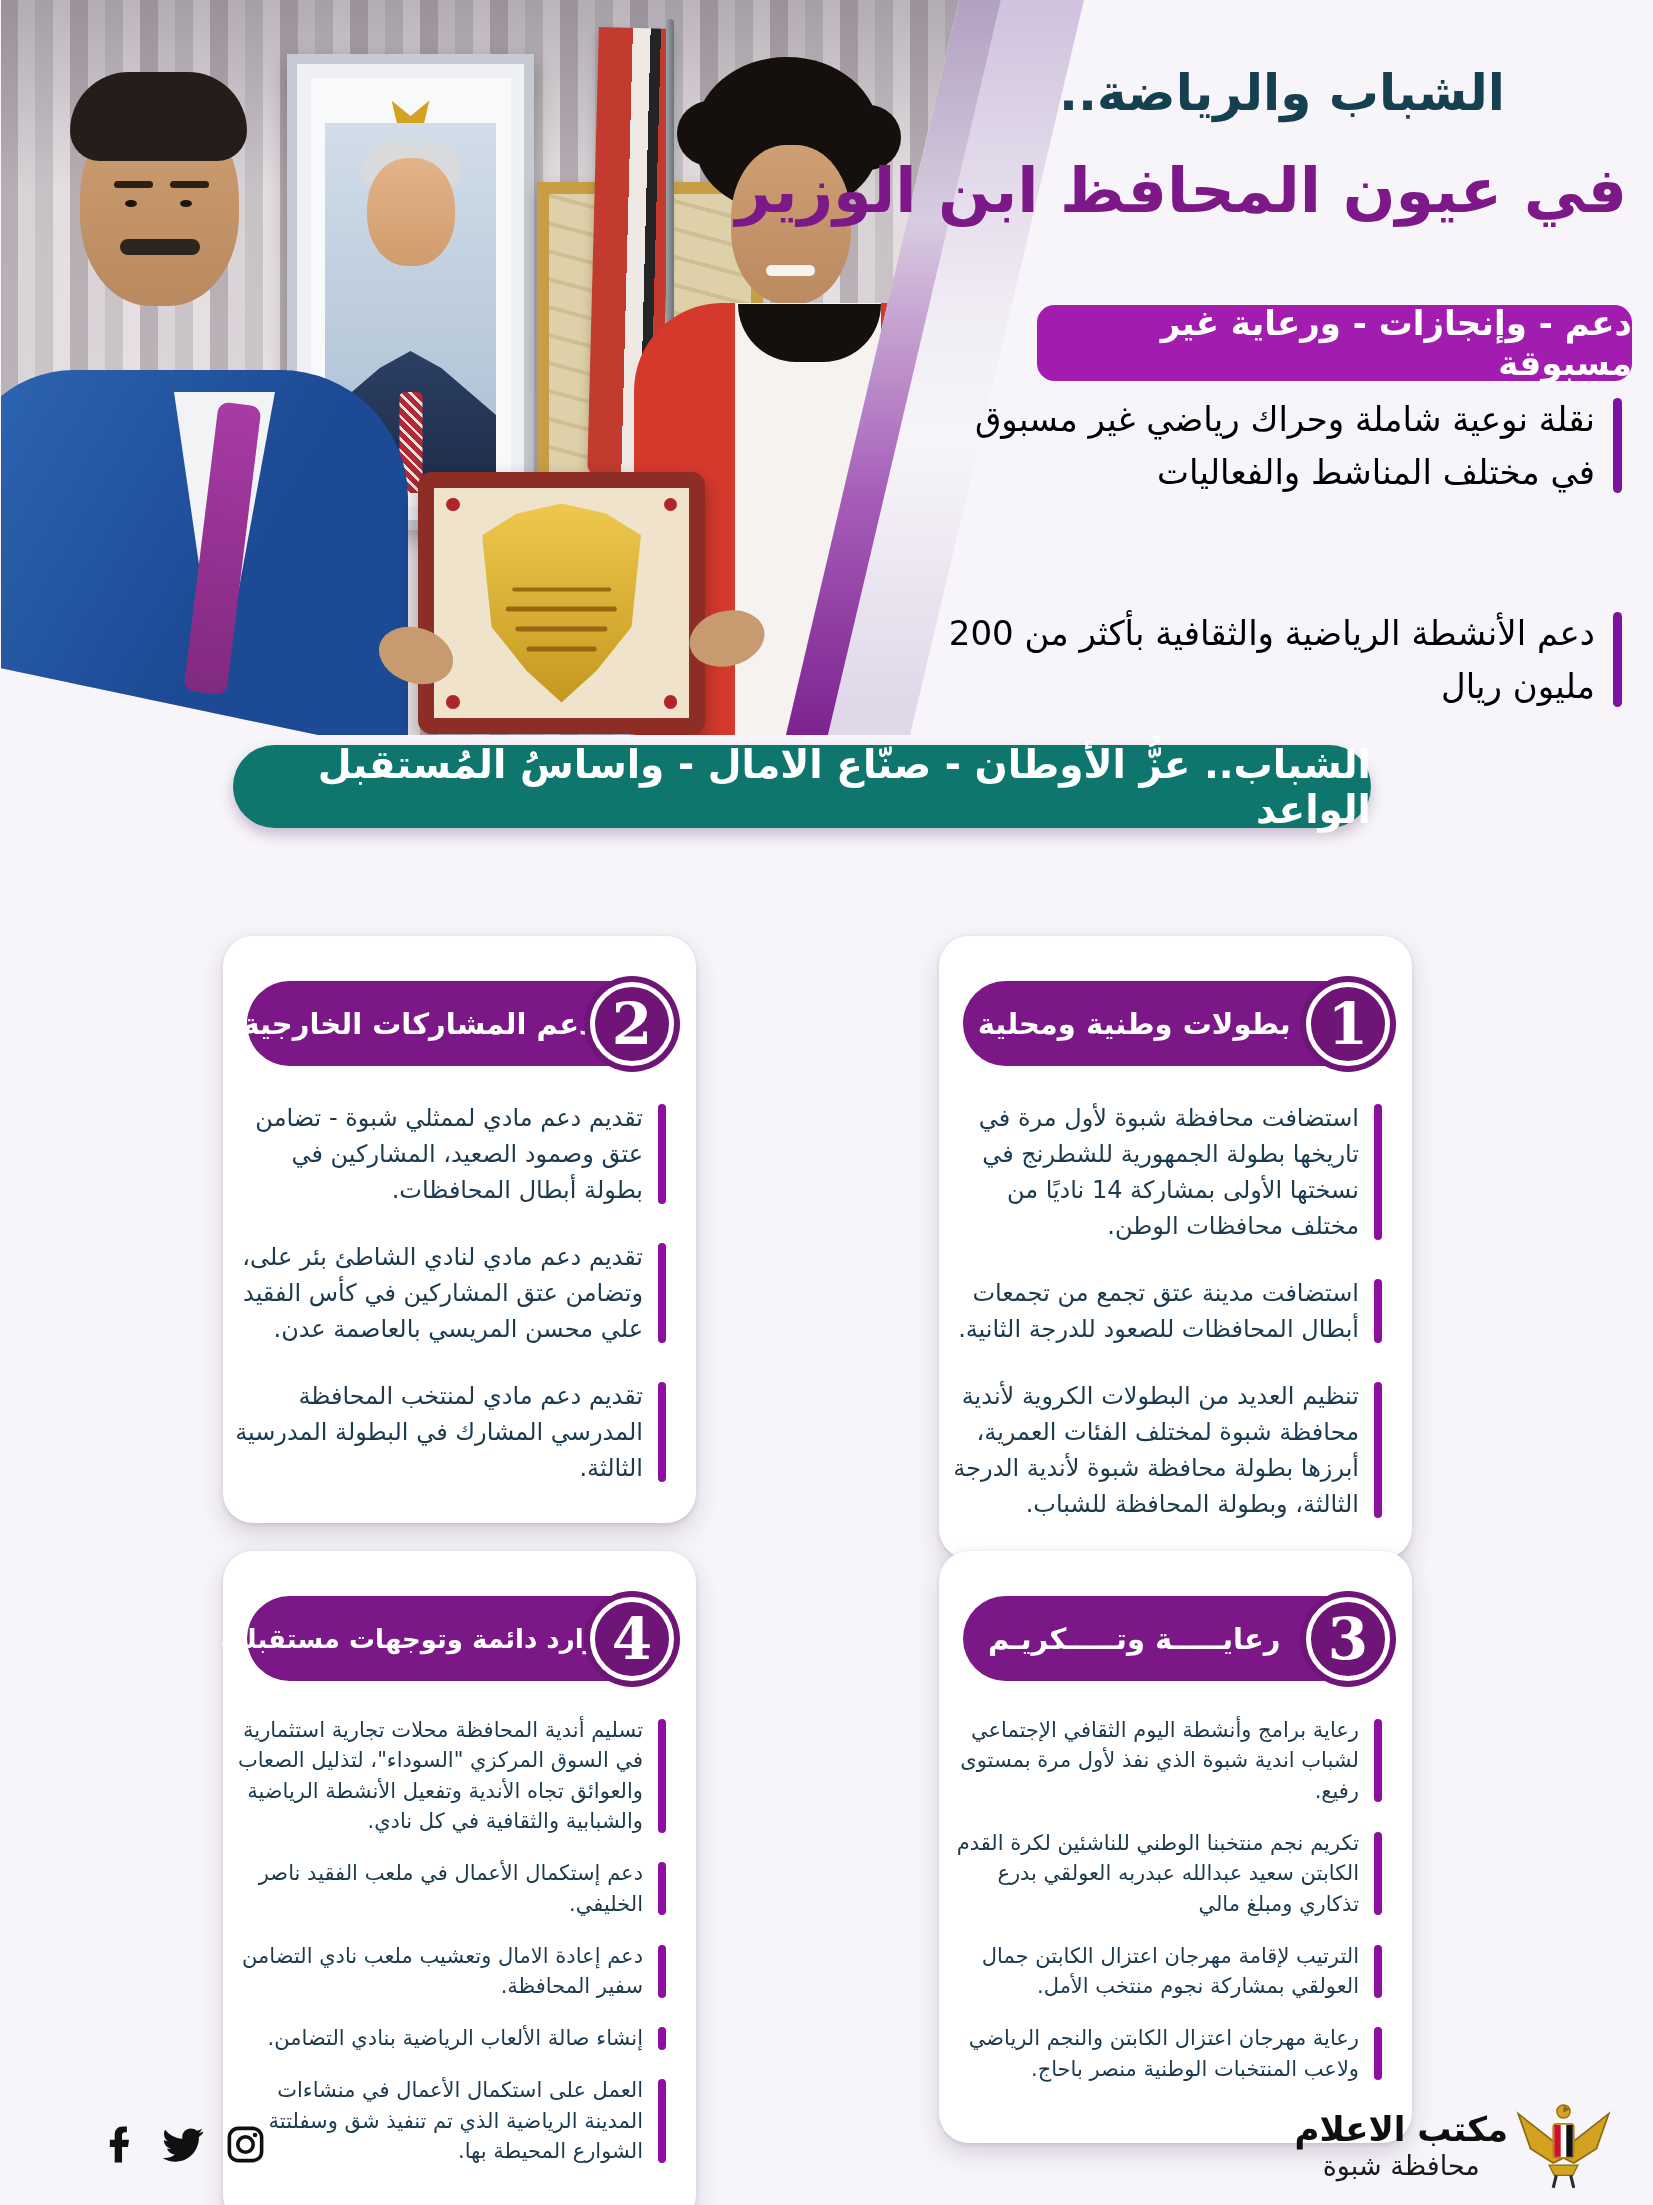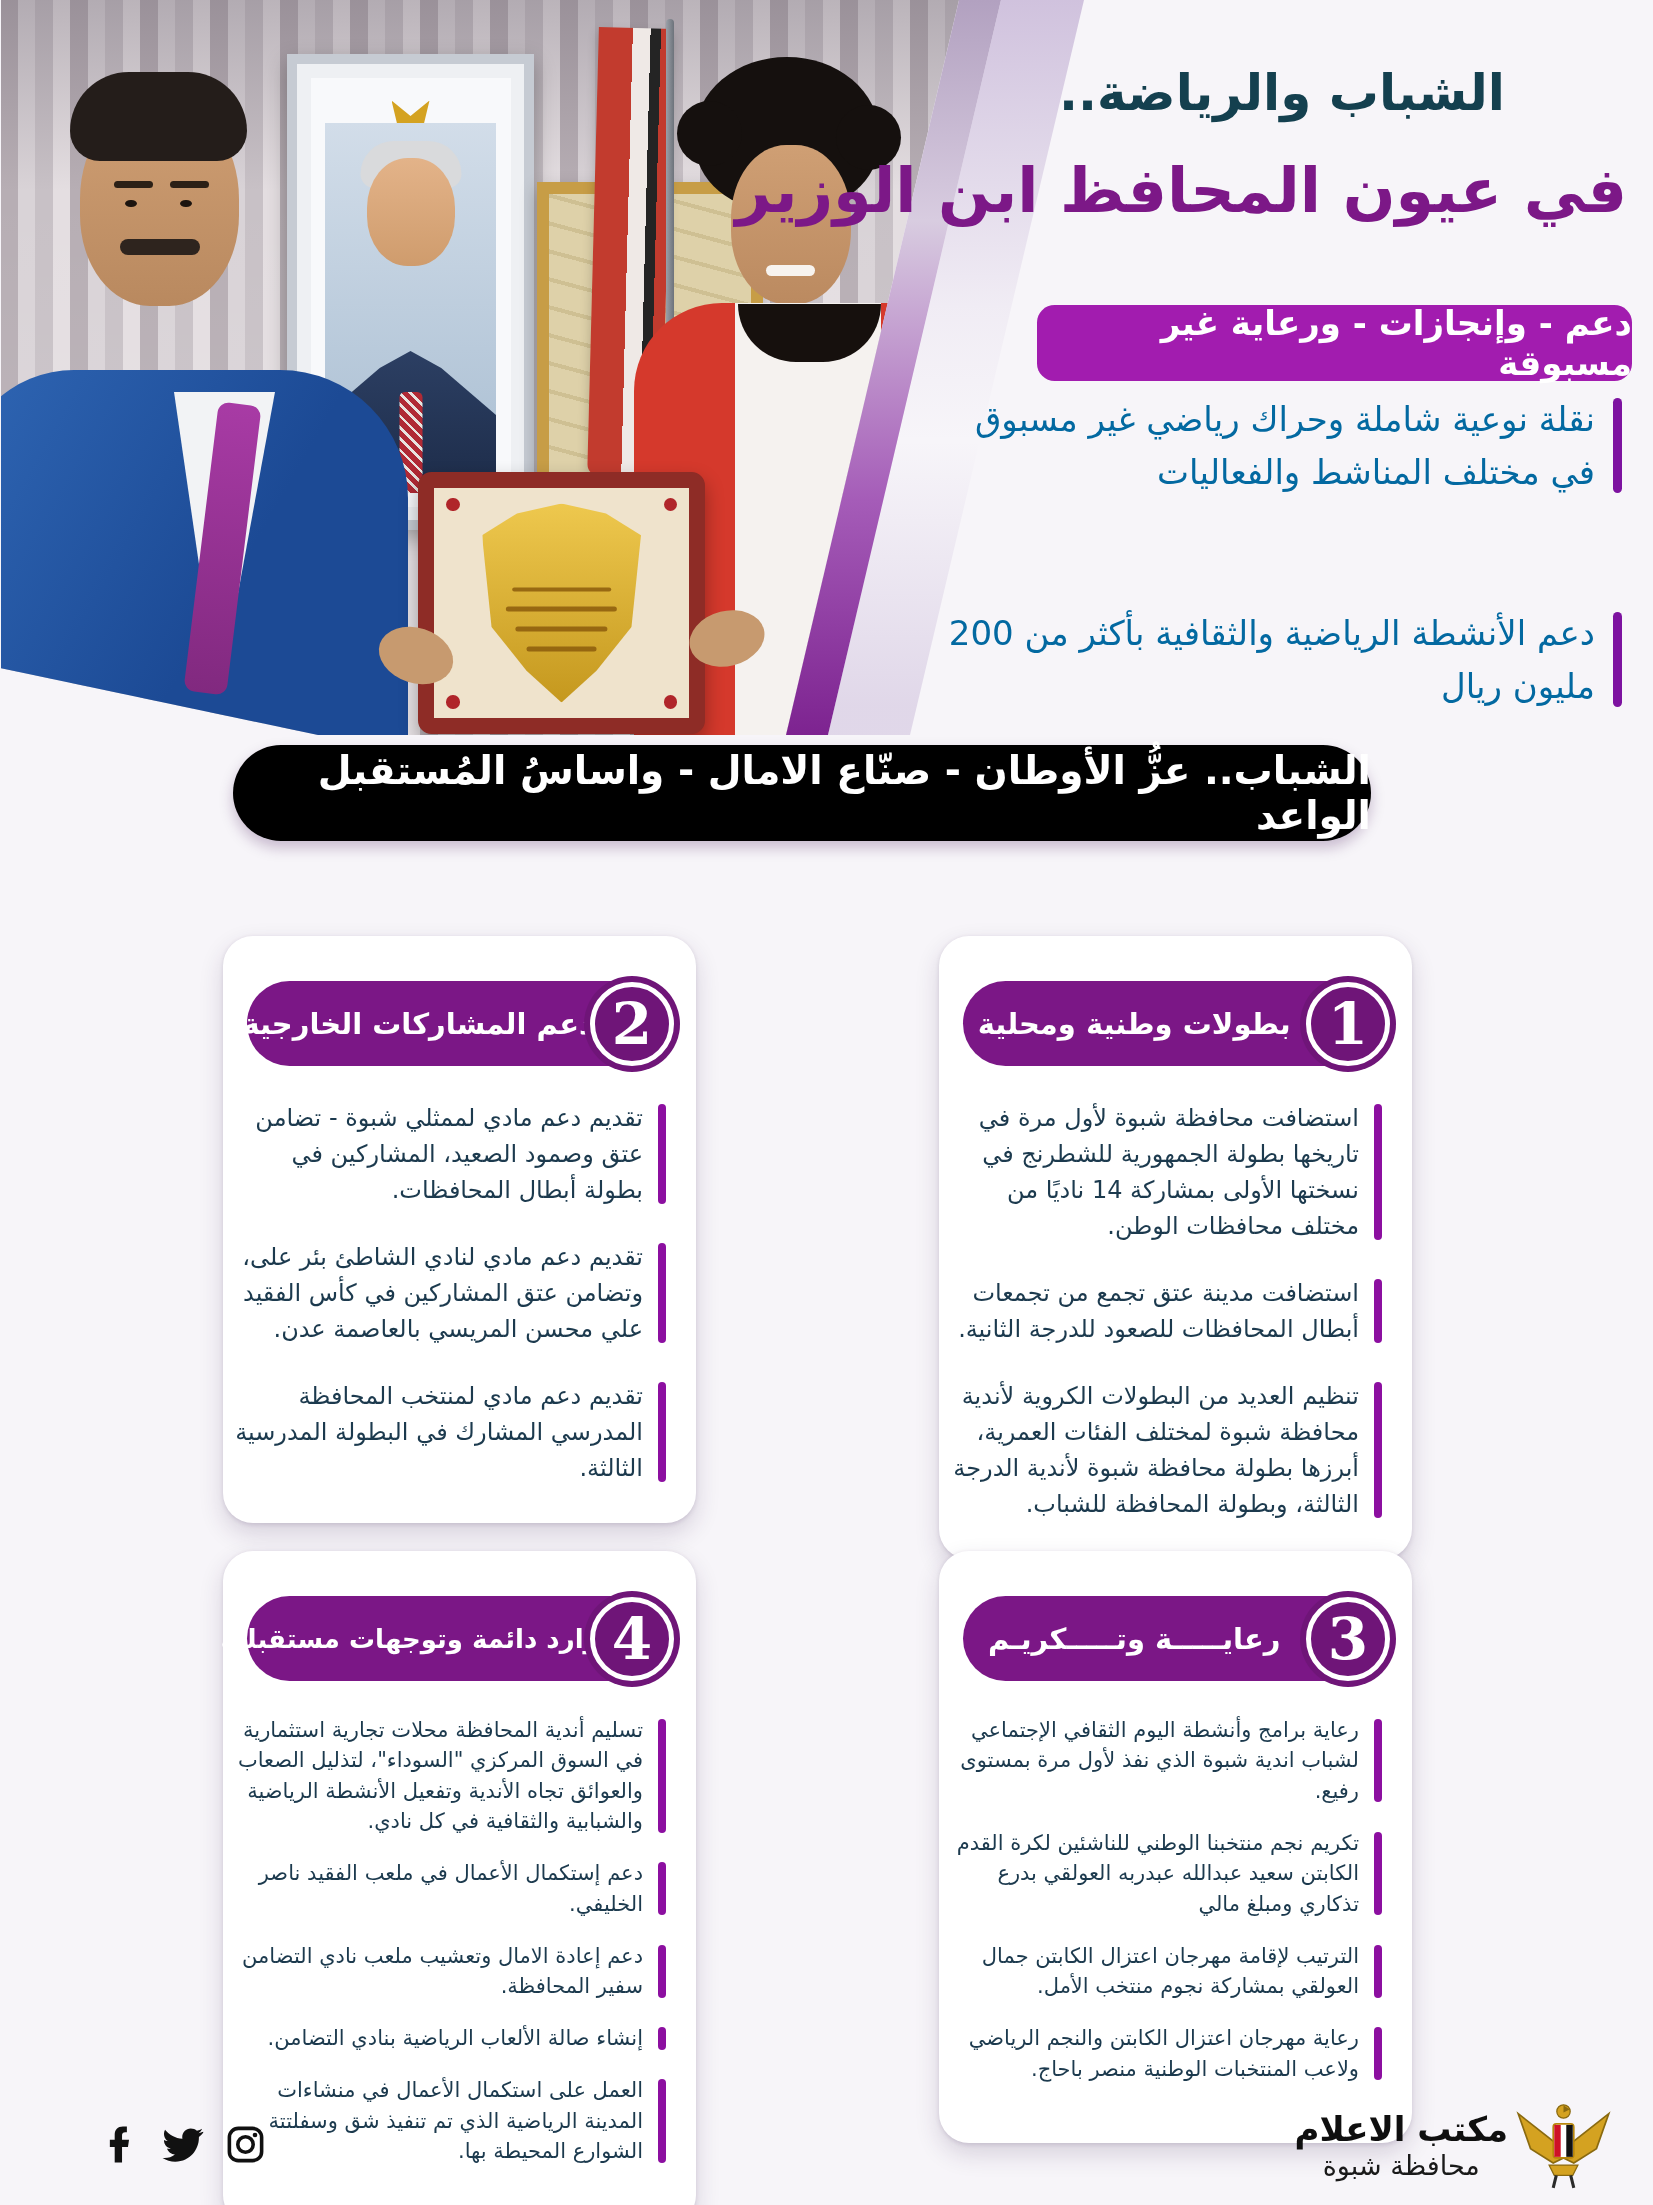--- a/index.html
+++ b/index.html
@@ -95,7 +95,7 @@
     font-size:34px; font-weight:bold; direction:rtl; }
 
   .hl { right:32px; width:689px; direction:rtl; text-align:right;
-    font-size:34px; line-height:1.55; color:#0369a1; position:absolute; padding-right:27px; }
+    font-size:34px; line-height:1.55; color:#000000; position:absolute; padding-right:27px; }
   .hl::before { content:''; position:absolute; right:0; top:5.4px; bottom:5.4px; width:9.5px;
     background:#7d12a0; border-radius:5.4px; }
   .hl1 { top:393px; } .hl2 { top:607px; }

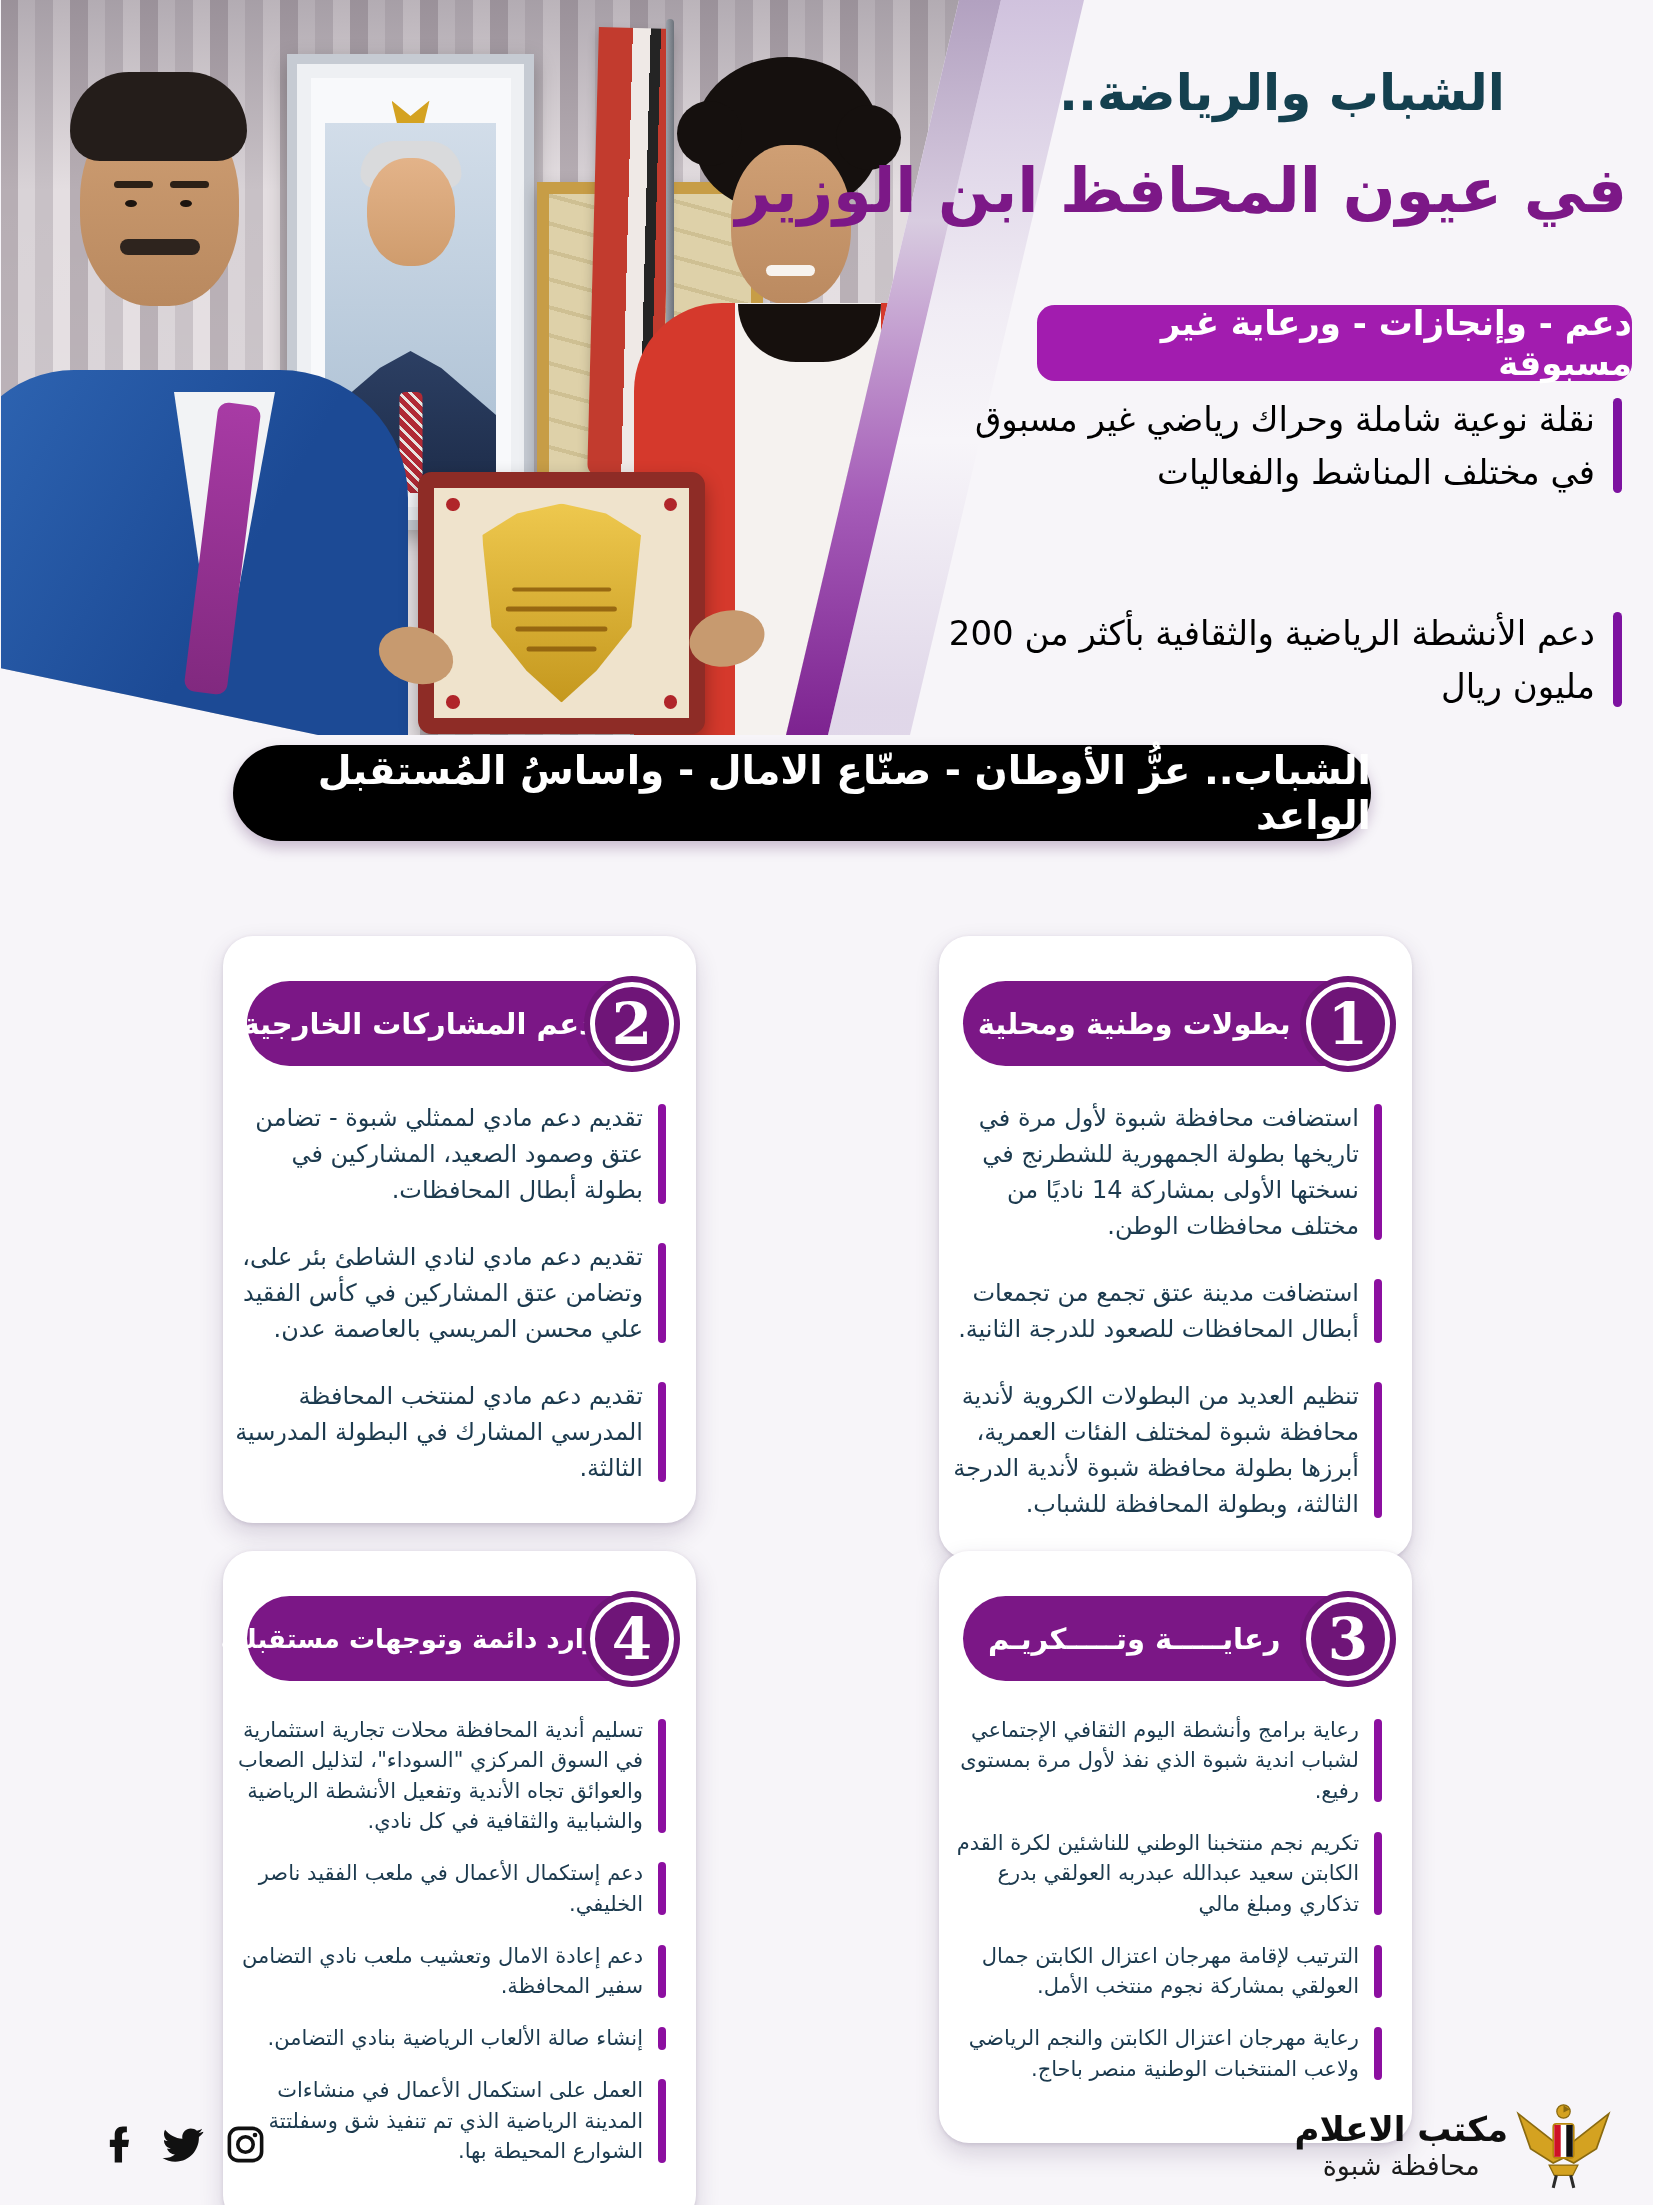--- a/index.html
+++ b/index.html
@@ -101,7 +101,7 @@
   .hl1 { top:393px; } .hl2 { top:607px; }
 
   
-  .banner { left:233px; top:745px; width:1138px; height:96px; background:#000000;
+  .banner { left:233px; top:745px; width:1138px; height:83px; background:#0f766e;
     border-radius:51px; color:#fff; font-size:39px; font-weight:bold;
     display:flex; align-items:center; justify-content:center; direction:rtl;
     box-shadow:0 6.8px 13.5px rgba(60,10,80,.25); }

